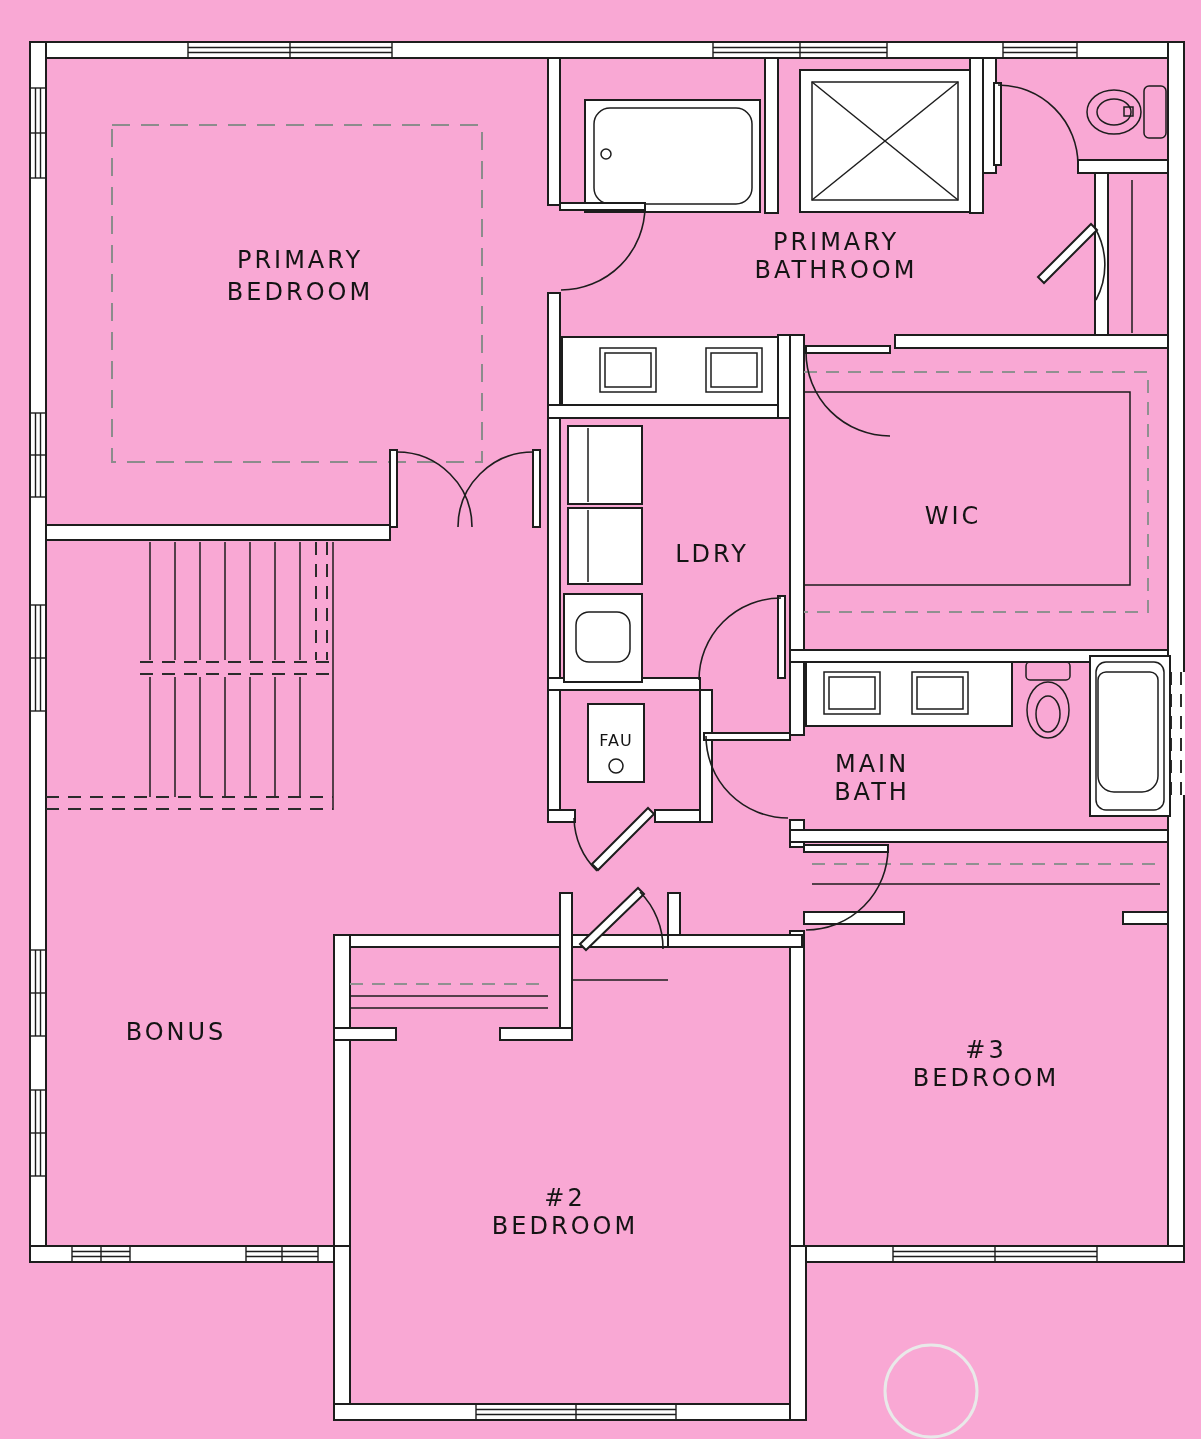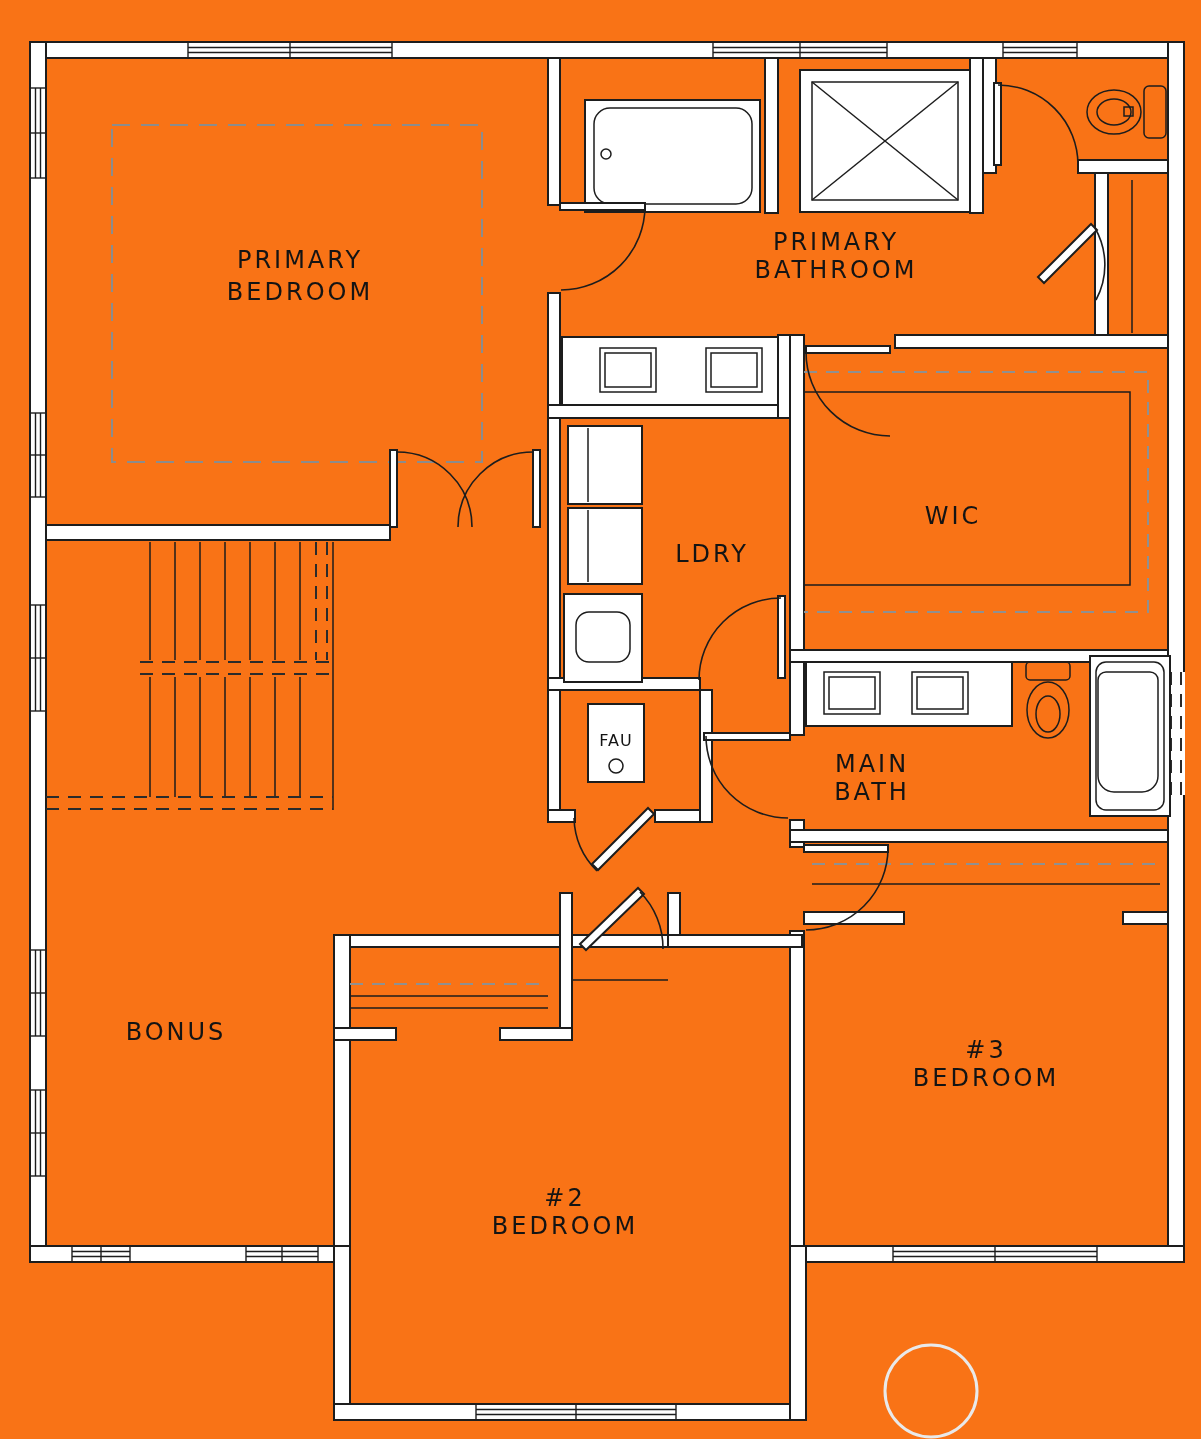--- a/index.html
+++ b/index.html
@@ -3,7 +3,7 @@
 <meta charset="utf-8">
 <style>
   html,body{margin:0;padding:0;background:#fff;}
-  .plan-wrap{width:1201px;height:1439px;background:#f97316;position:relative;overflow:hidden;}
+  .plan-wrap{width:1201px;height:1439px;background:#f9a8d4;position:relative;overflow:hidden;}
   svg{display:block;}
   .w  {fill:#ffffff;stroke:#1d1d1d;stroke-width:2;}
   .f  {fill:#ffffff;stroke:#1d1d1d;stroke-width:2;}

